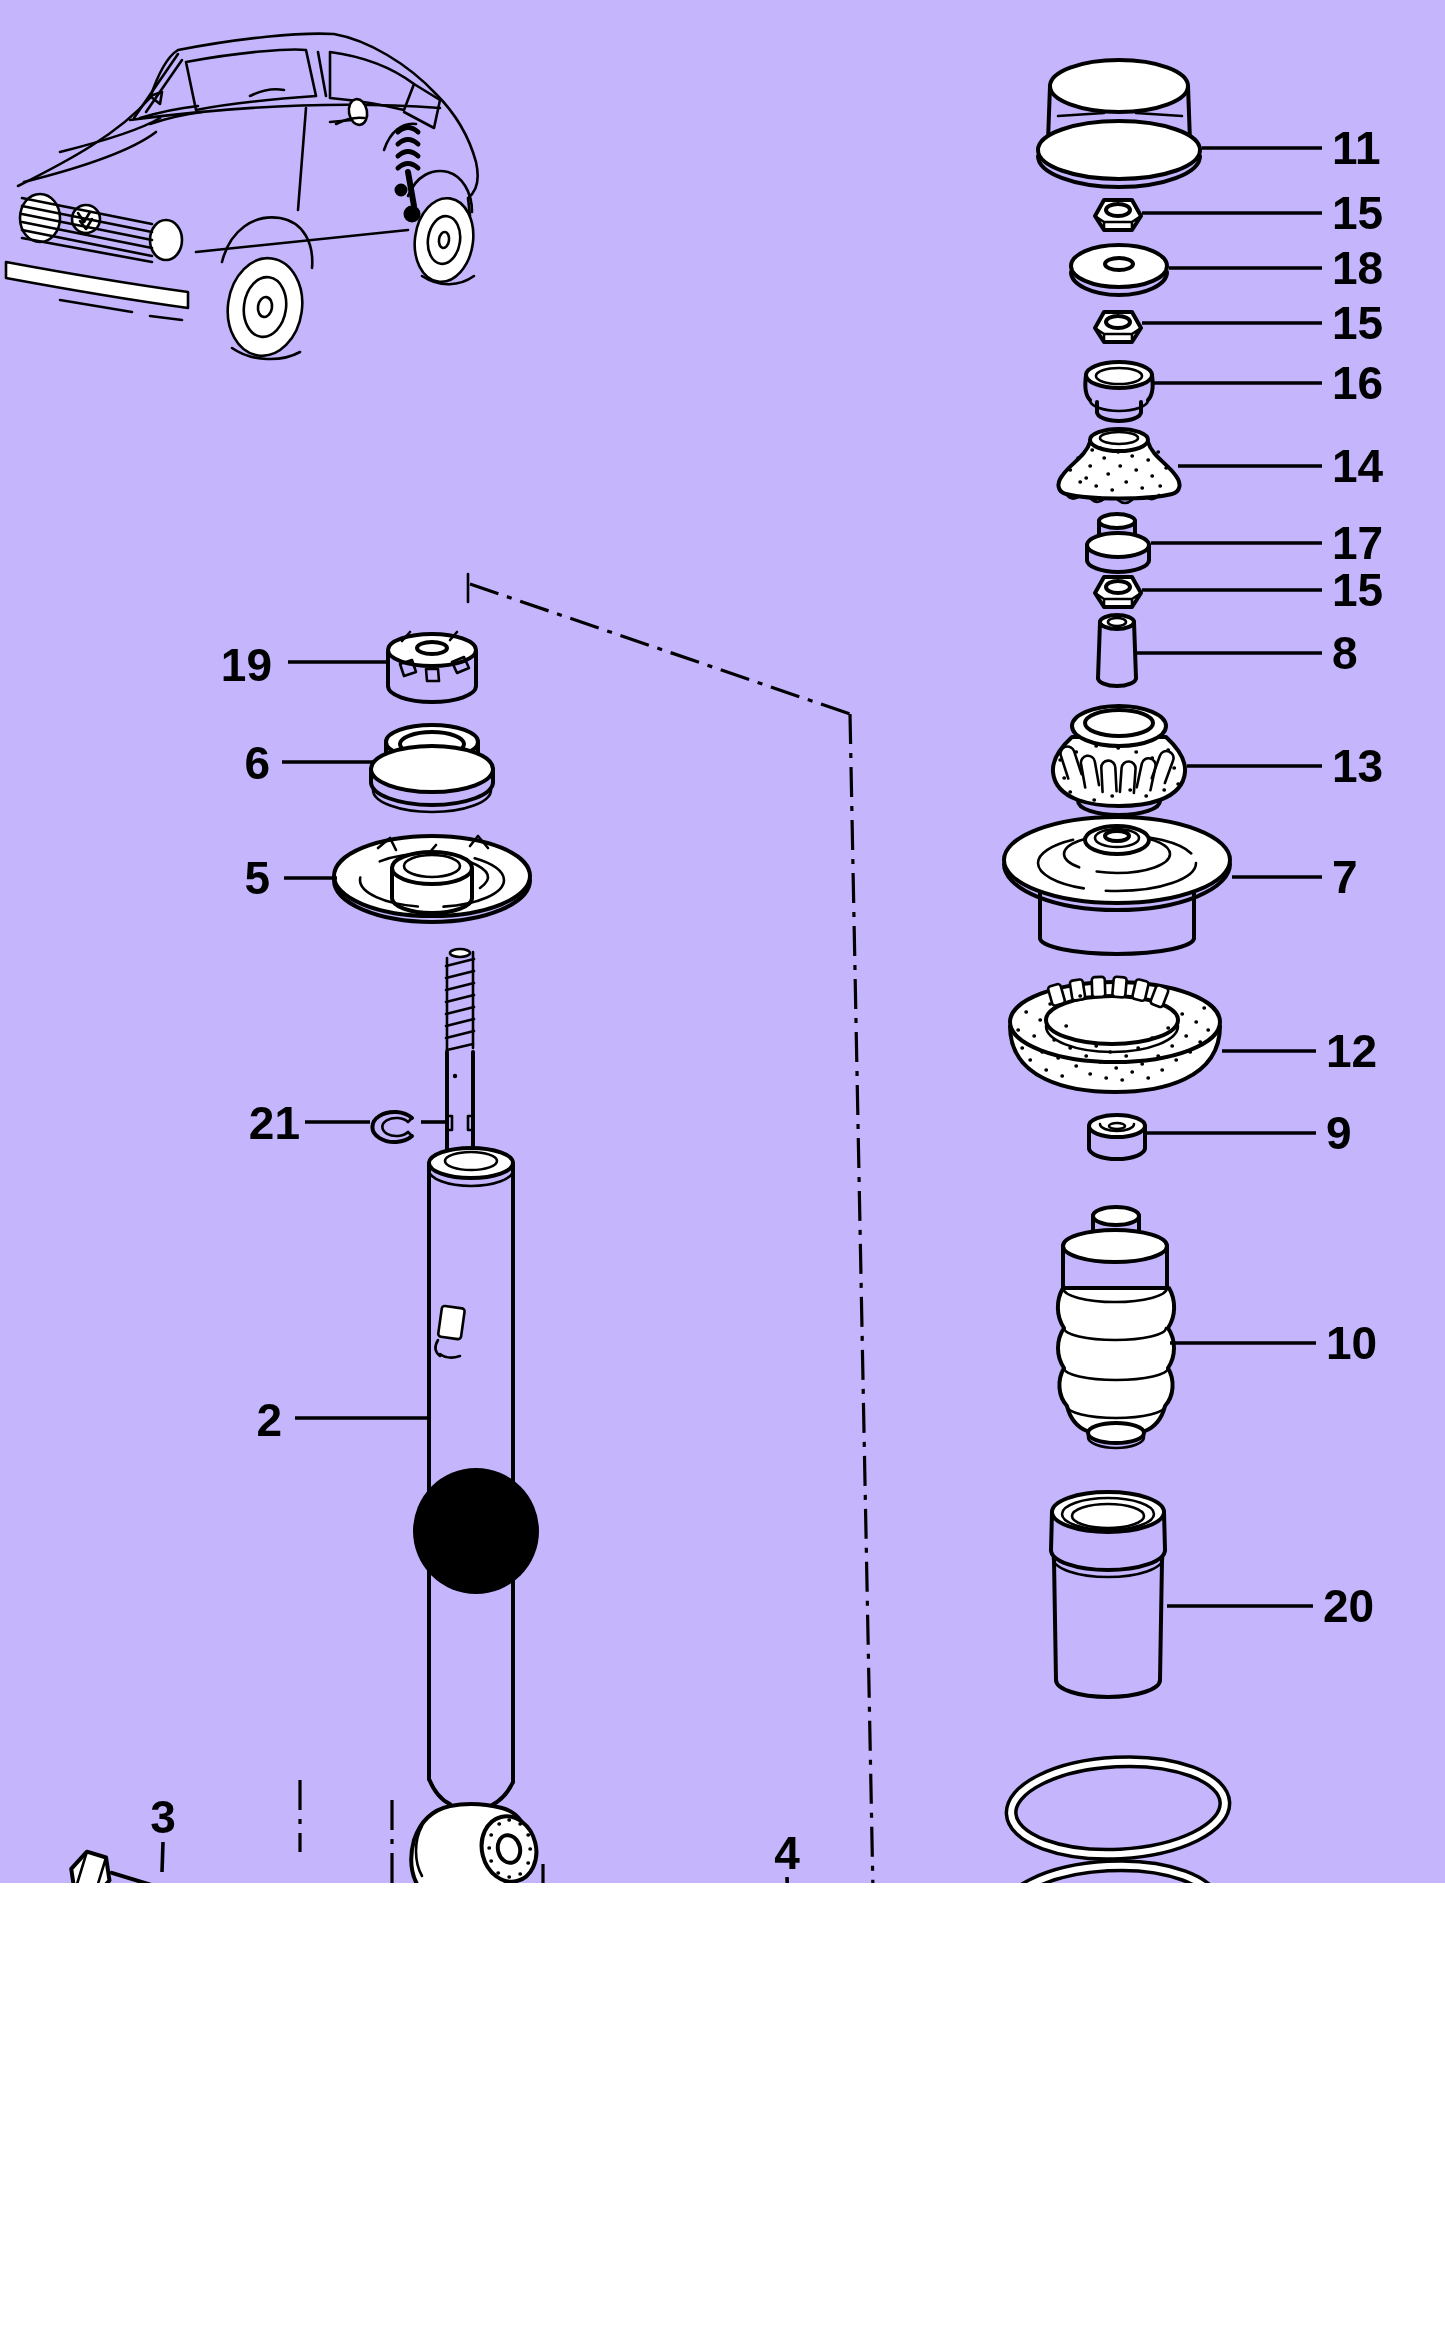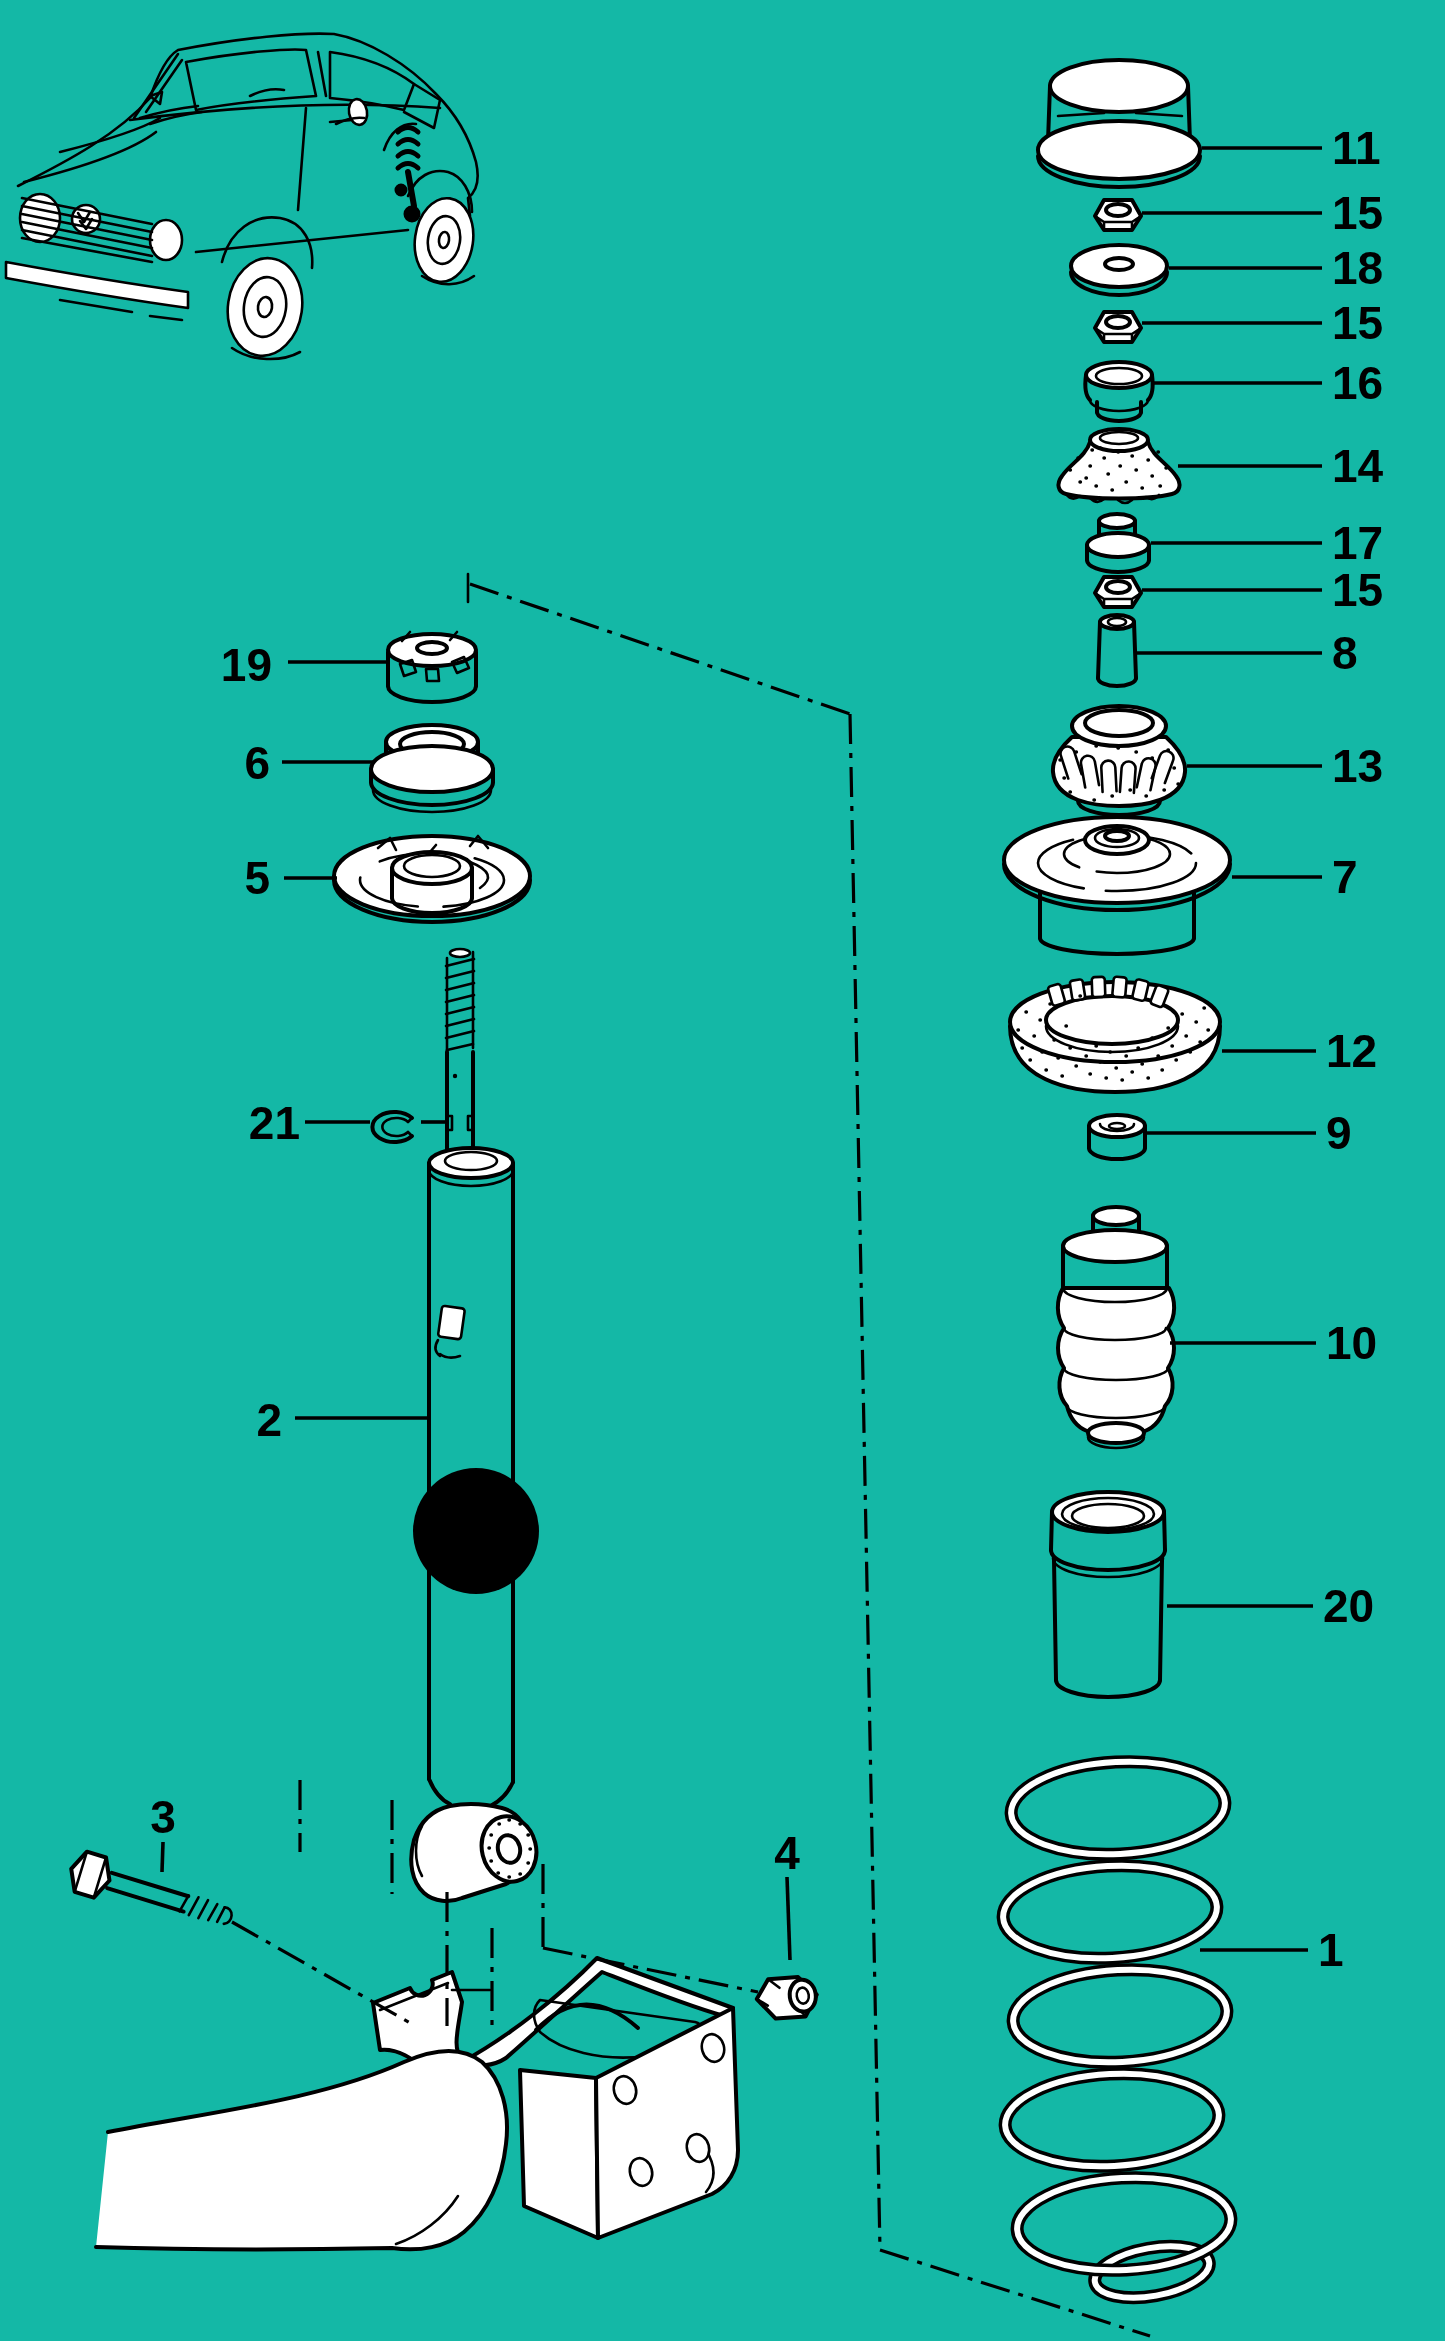--- a/index.html
+++ b/index.html
@@ -3,7 +3,7 @@
 <meta charset="utf-8">
 <style>
   html,body{margin:0;padding:0;background:#fff;}
-  .page{width:1445px;height:2341px;position:relative;background:#14b8a6;overflow:hidden;}
+  .page{width:1445px;height:1883px;position:relative;background:#c4b5fd;overflow:hidden;}
   svg{display:block;}
   .ln{fill:none;stroke:#000;stroke-width:4;stroke-linecap:round;stroke-linejoin:round;}
   .tn{fill:none;stroke:#000;stroke-width:2.6;stroke-linecap:round;stroke-linejoin:round;}

